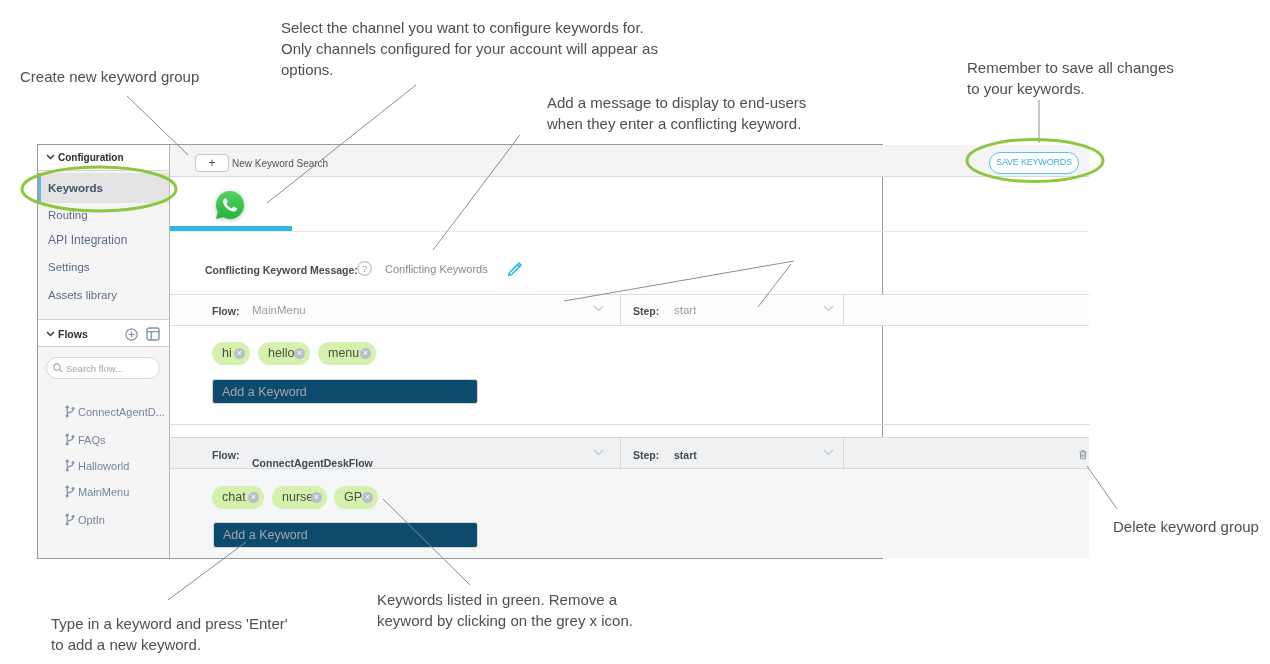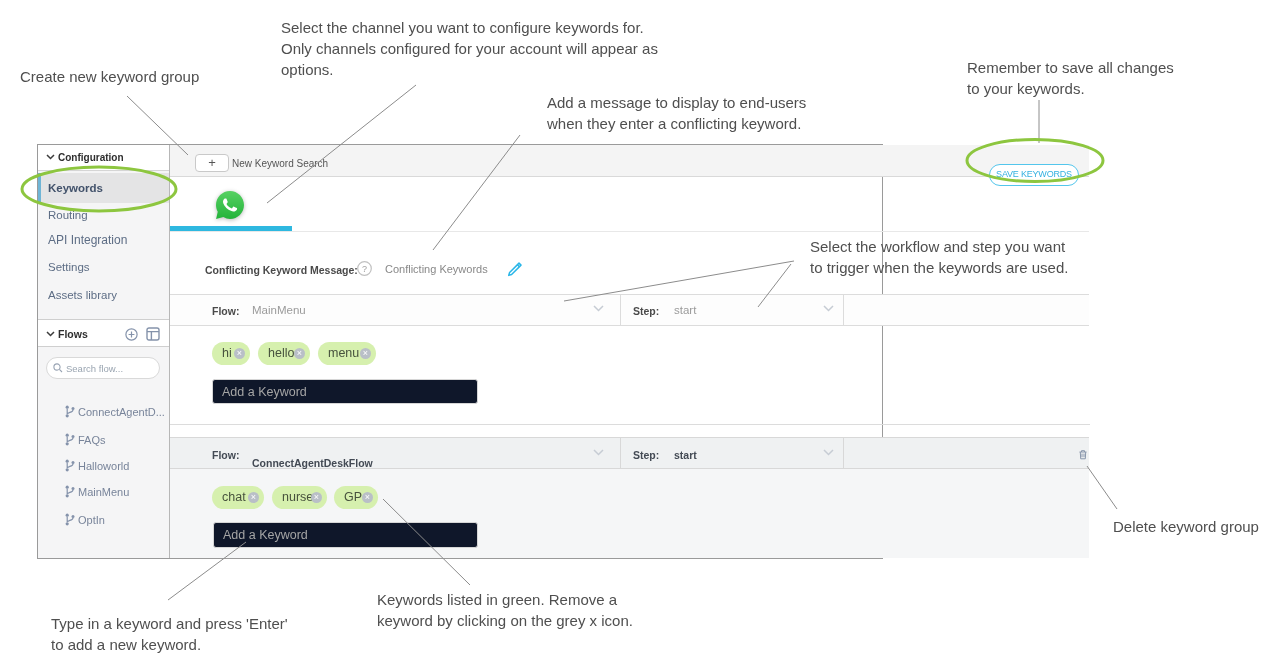--- a/index.html
+++ b/index.html
@@ -133,7 +133,7 @@
       <div class="abs" style="left:0; top:0; width:919px; height:32px; background:#f4f4f4; border-bottom:1px solid #d9d9d9;"></div>
       <div class="abs" style="left:25px; top:9px; width:34px; height:18px; background:#fff; border:1px solid #c9c9c9; border-radius:4px; text-align:center; font-size:13px; line-height:16px; color:#555;">+</div>
       <div class="abs" style="left:62px; top:13px; font-size:10px; color:#565656;">New Keyword Search</div>
-      <div class="abs" style="left:819px; top:19px; width:90px; height:22px; background:#fff; border:1.5px solid #53c6ec; border-radius:11px; text-align:center; font-size:9px; line-height:19px; color:#35b1e0; white-space:nowrap; letter-spacing:-0.2px;">SAVE KEYWORDS</div>
+      <div class="abs" style="left:819px; top:7px; width:90px; height:22px; background:#fff; border:1.5px solid #53c6ec; border-radius:11px; text-align:center; font-size:9px; line-height:19px; color:#35b1e0; white-space:nowrap; letter-spacing:-0.2px;">SAVE KEYWORDS</div>
 
       <svg class="abs" style="left:46px; top:46px; filter:drop-shadow(0 1px 2px rgba(0,0,0,0.28));" width="28" height="28" viewBox="0 0 24 24">
         <defs>

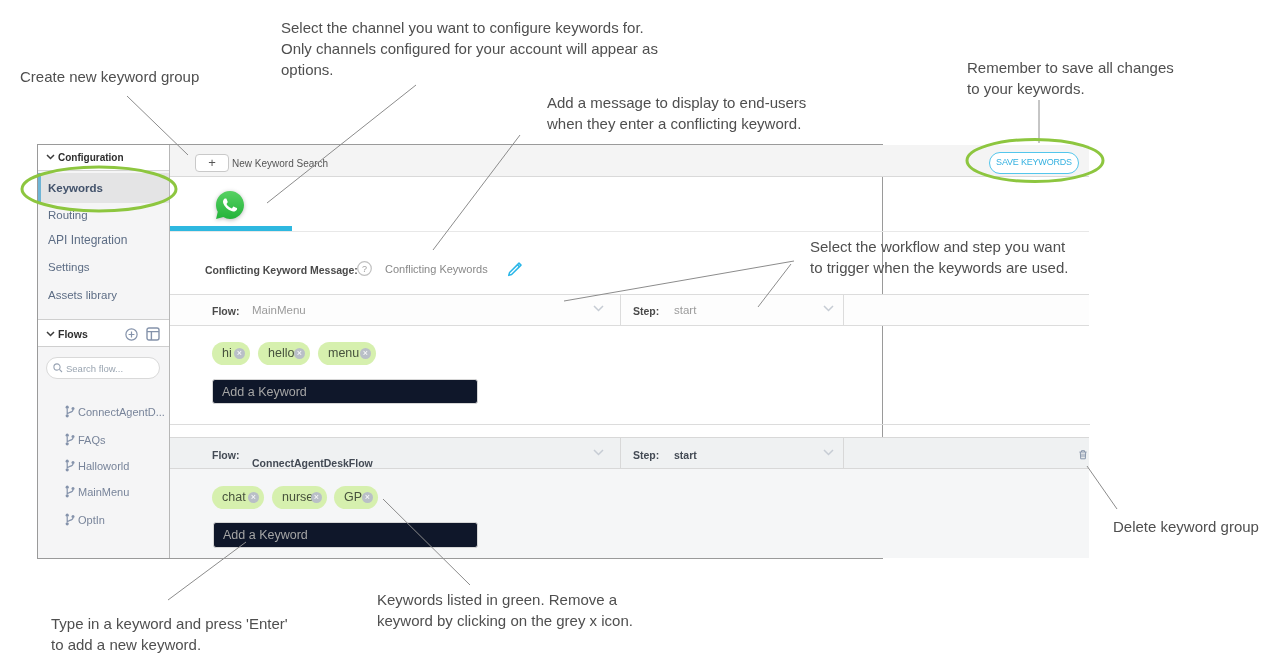--- a/index.html
+++ b/index.html
@@ -22,8 +22,6 @@
 when they enter a conflicting keyword.</div>
   <div class="ann" style="left:967px; top:57px;">Remember to save all changes
 to your keywords.</div>
-  <div class="ann" style="left:810px; top:236px;">Select the workflow and step you want
-to trigger when the keywords are used.</div>
   <div class="ann" style="left:1113px; top:516px;">Delete keyword group</div>
   <div class="ann" style="left:51px; top:613px;">Type in a keyword and press 'Enter'
 to add a new keyword.</div>

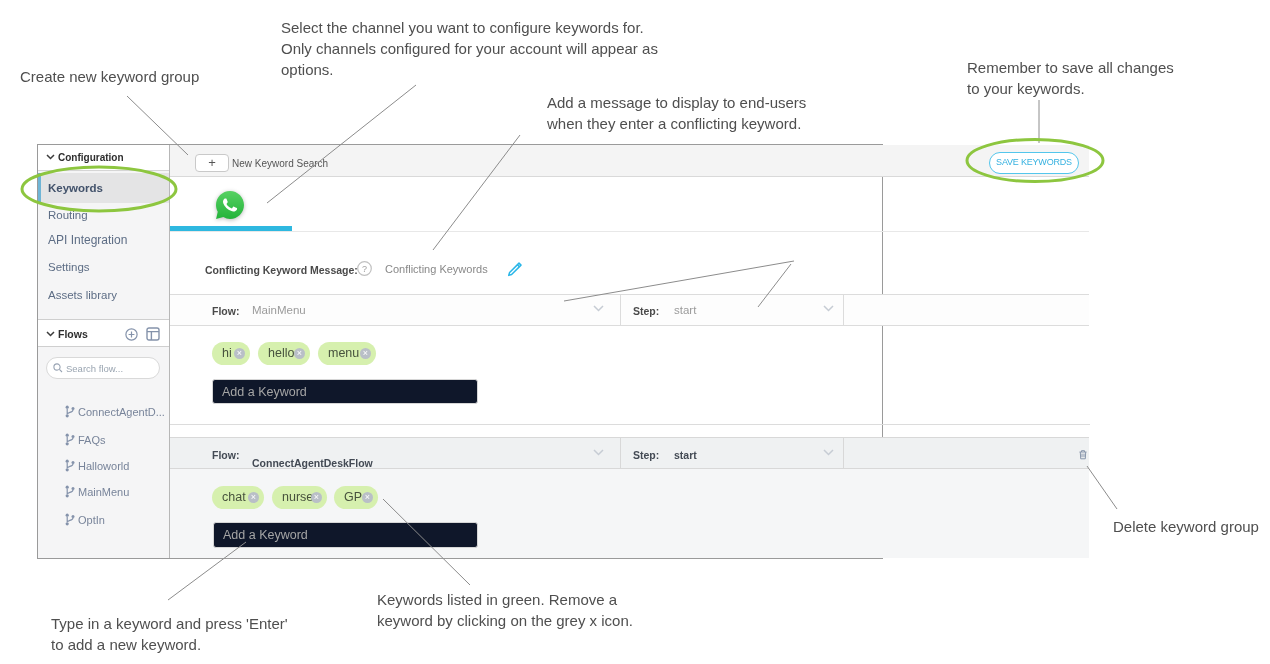--- a/index.html
+++ b/index.html
@@ -211,7 +211,7 @@
     font-size:12.5px; color:#47523d; line-height:23px; padding-left:10px; }
   .chip::after { content:"×"; position:absolute; right:5px; top:6px; width:11px; height:11px;
     border-radius:50%; background:#b9bfc7; color:#fff; font-size:9px; line-height:11px; text-align:center; }
-  .input { background:#0f172a; border:1px solid #d6d6d6; border-radius:3px;
+  .input { background:#0c4a6e; border:1px solid #d6d6d6; border-radius:3px;
     font-size:12.5px; color:#a5a5a5; line-height:24px; padding-left:9px; }
 </style>
 </div>

